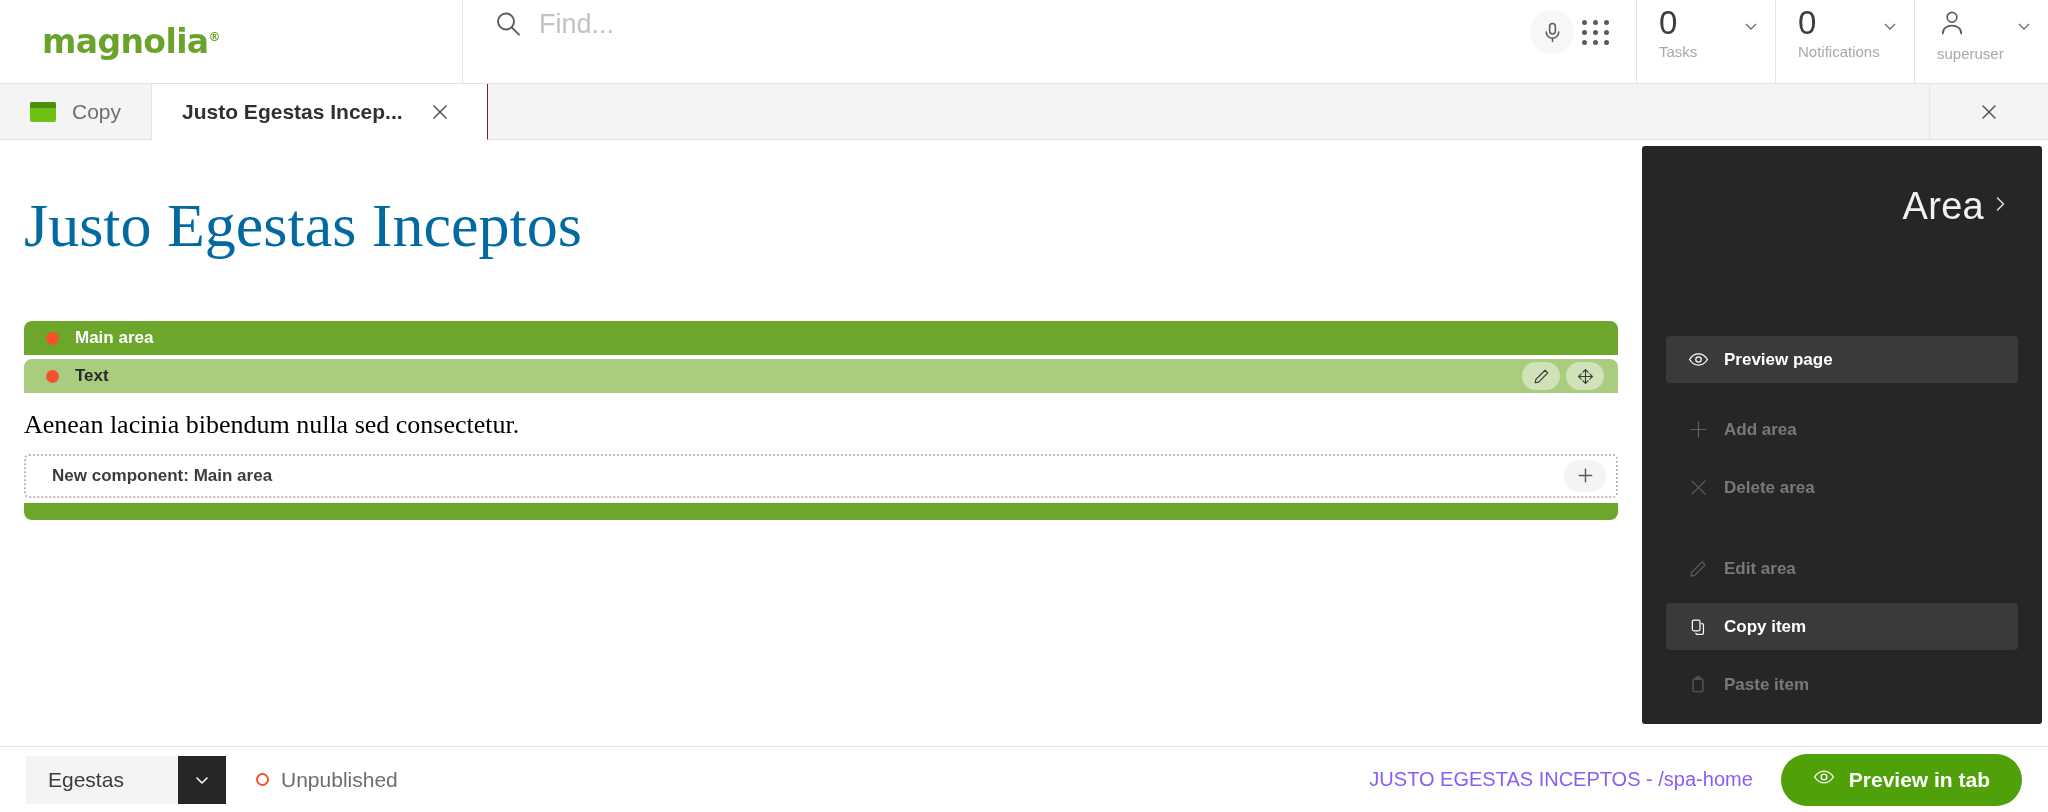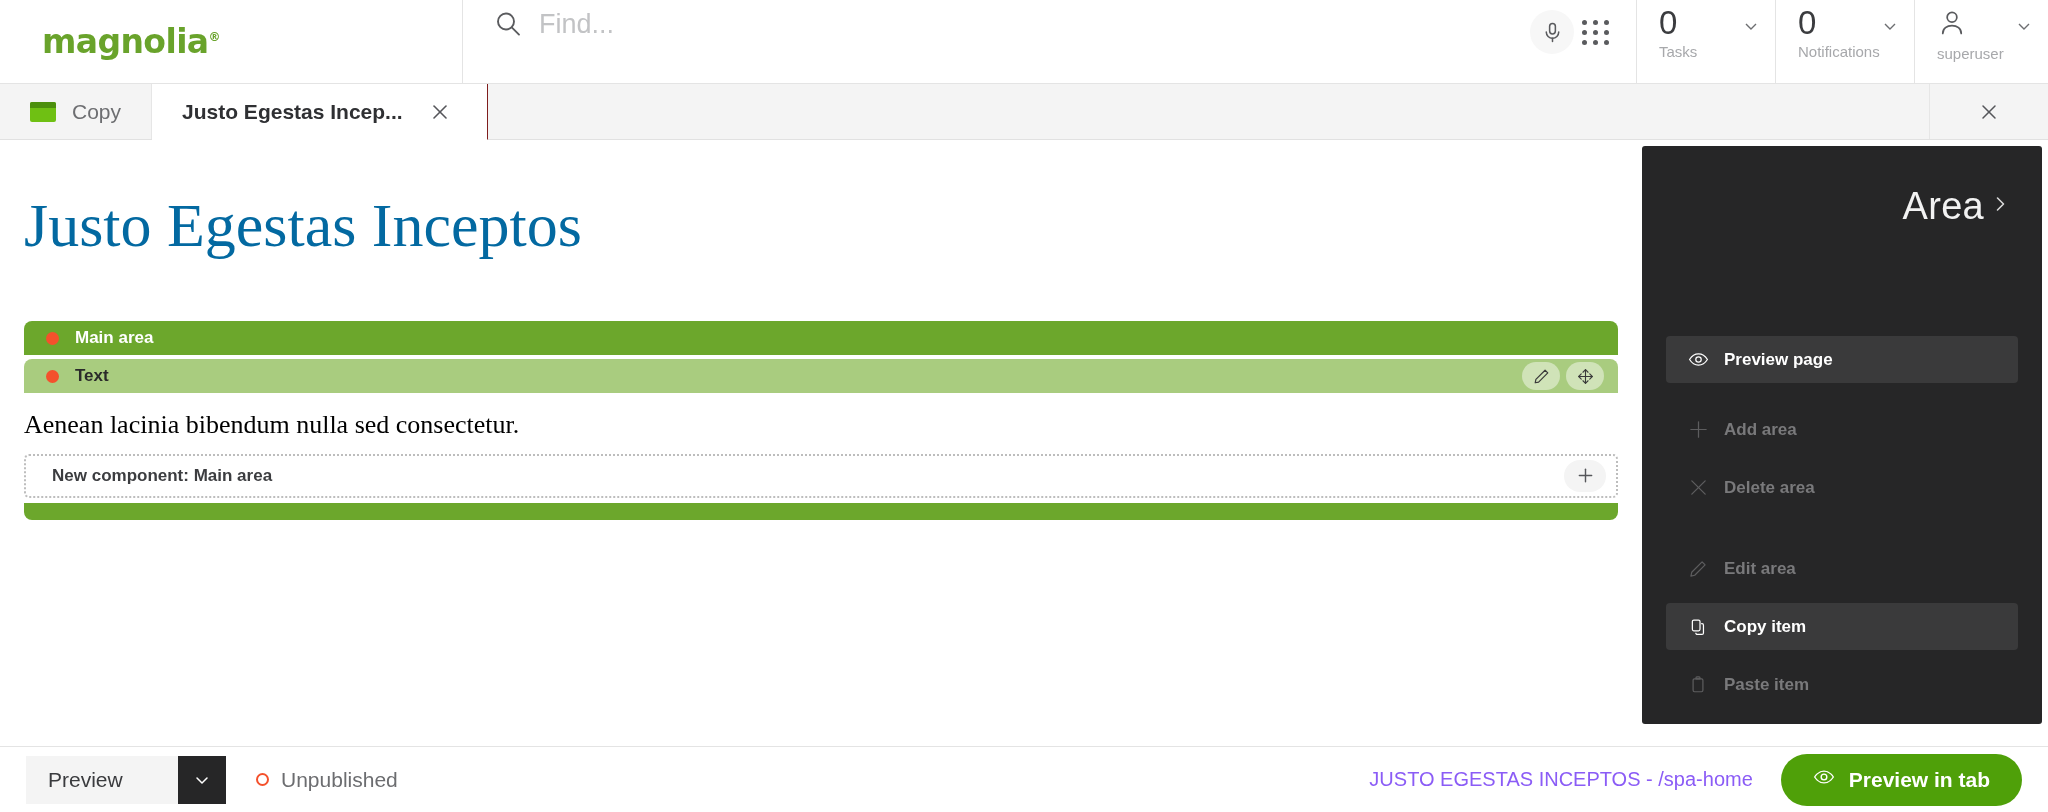--- a/index.html
+++ b/index.html
@@ -439,7 +439,7 @@
 
   <div class="footer">
     <div class="lang-select">
-      <div class="lang-value">Preview</div>
+      <div class="lang-value">Egestas</div>
       <div class="lang-chev">
         <svg viewBox="0 0 18 18" width="18" height="18" fill="none" stroke="#ffffff" stroke-width="1.5" stroke-linecap="round" stroke-linejoin="round">
             <polyline points="4,7 9,12 14,7"></polyline>

